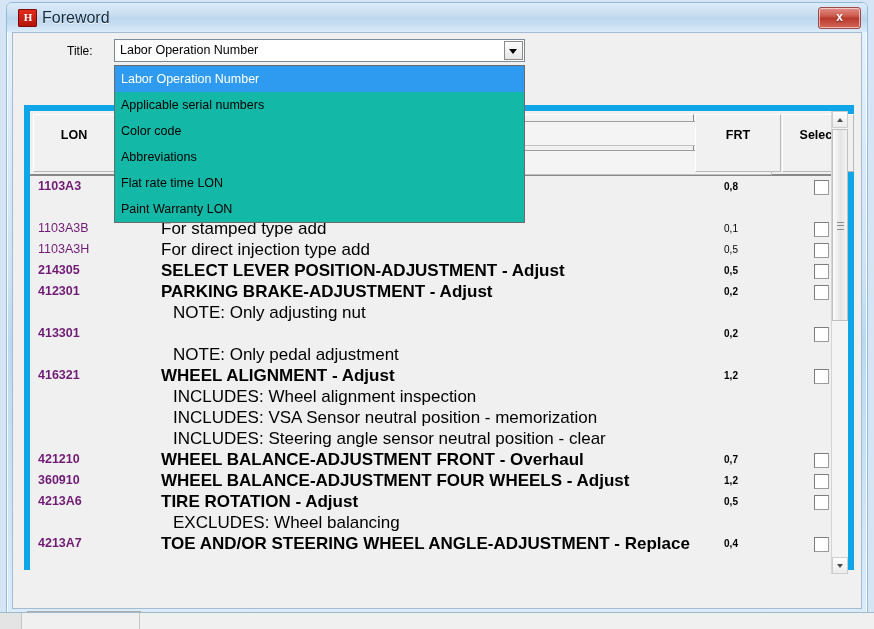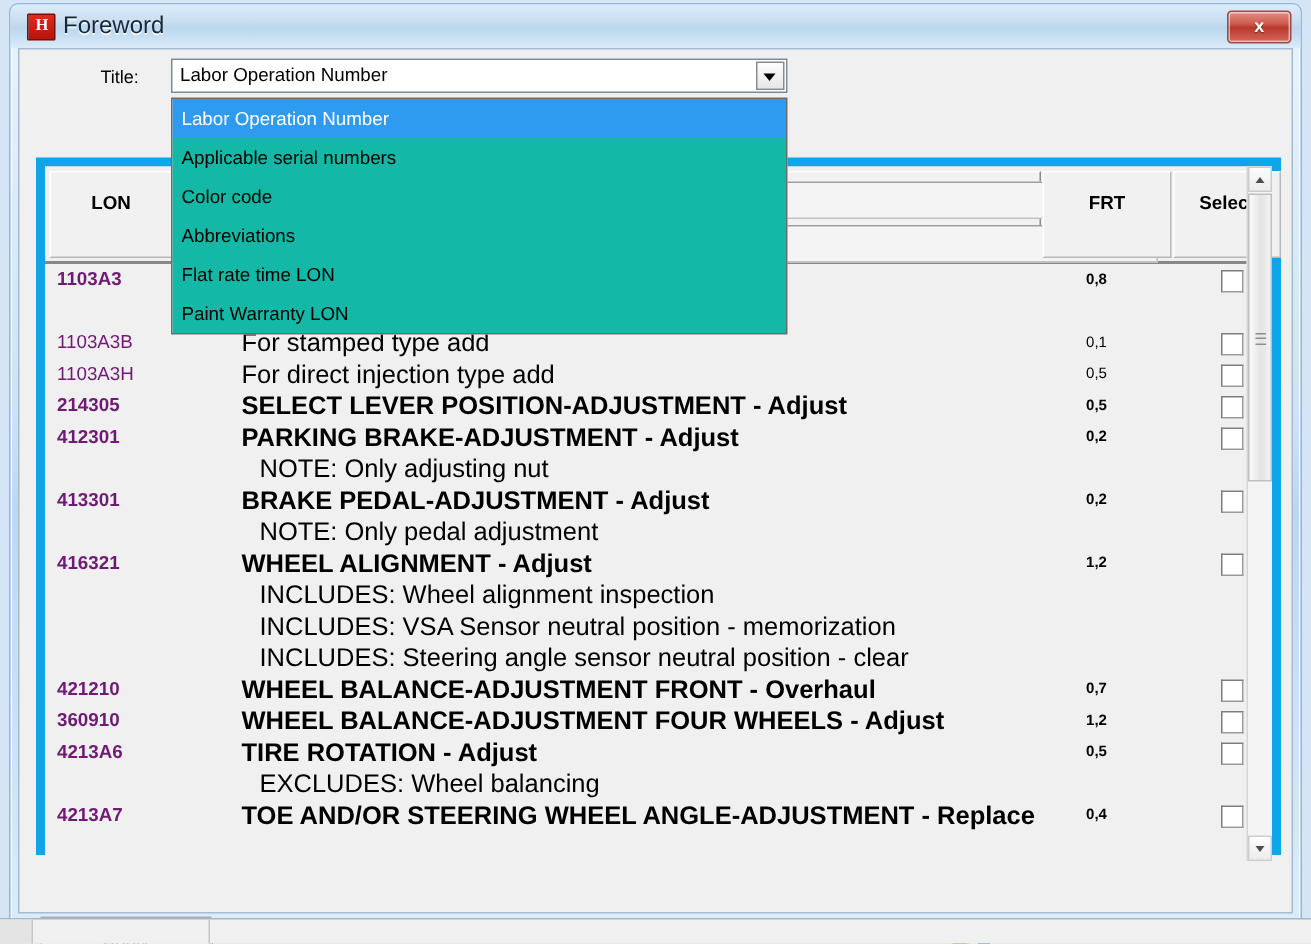--- a/index.html
+++ b/index.html
@@ -432,7 +432,6 @@
           </div>
           <div class="row bold">
             <div class="cell-lon">413301</div>
-            <div class="cell-desc">BRAKE PEDAL-ADJUSTMENT - Adjust</div>
             <div class="cell-frt">0,2</div>
             <div class="cell-chk"></div>
           </div>

